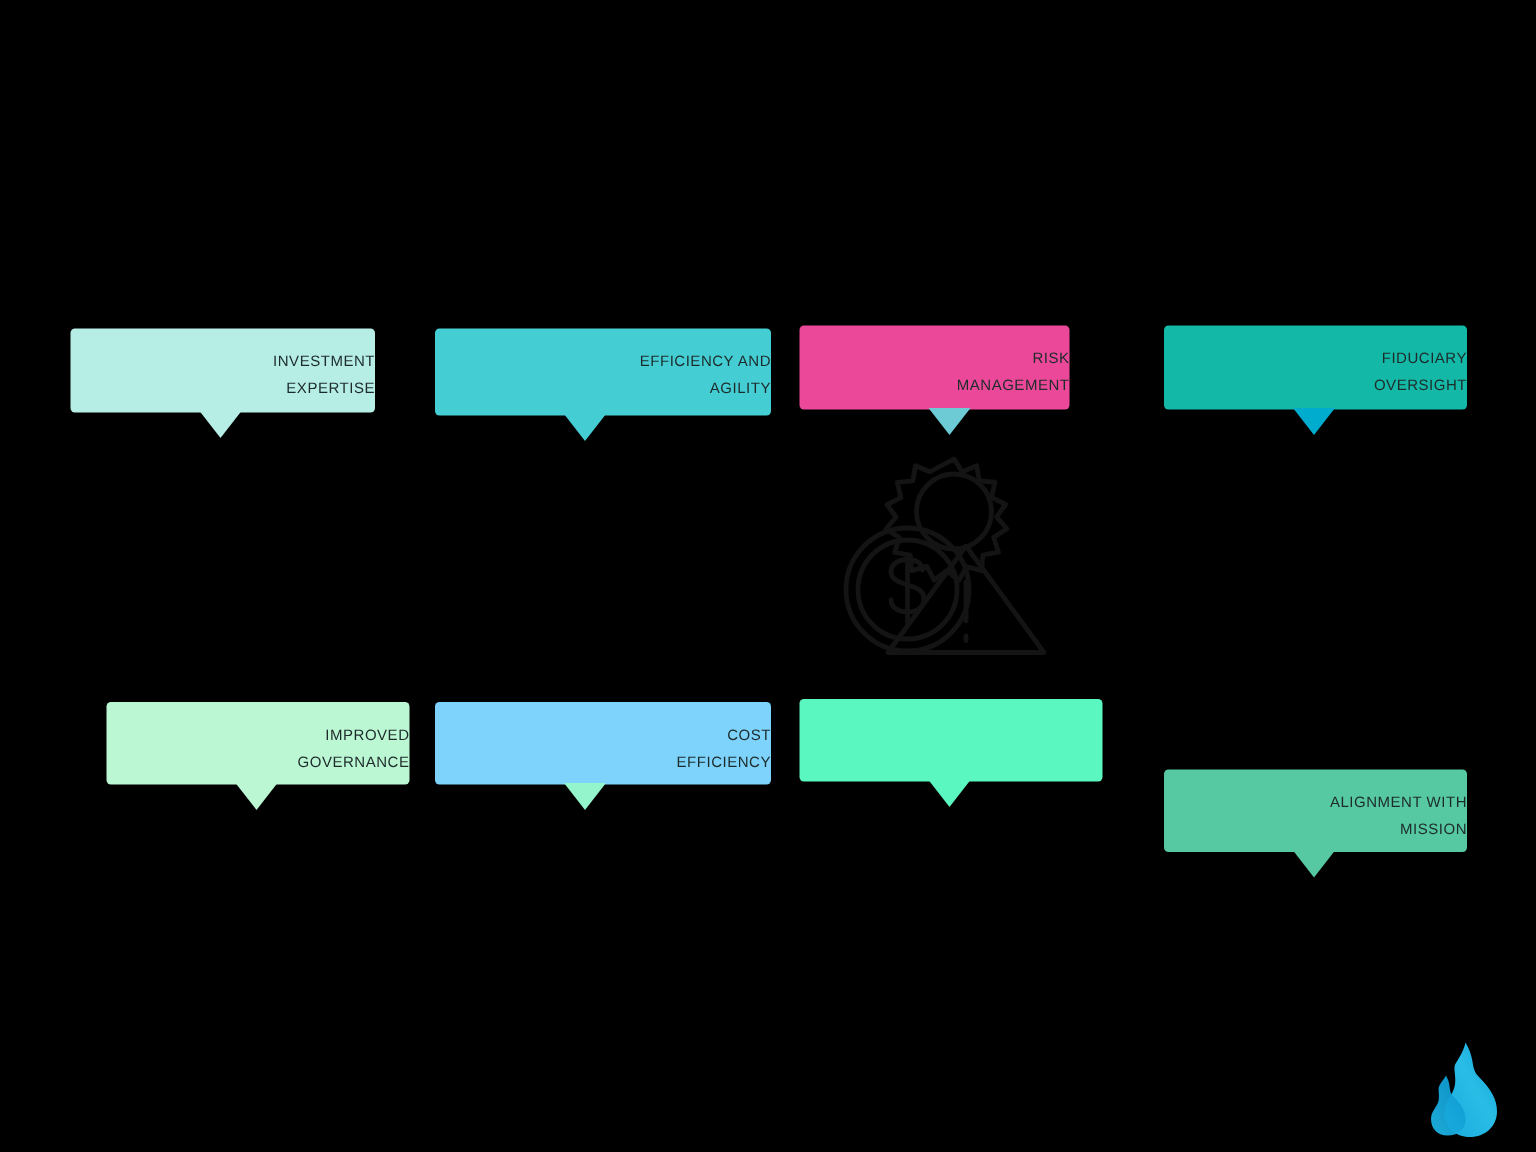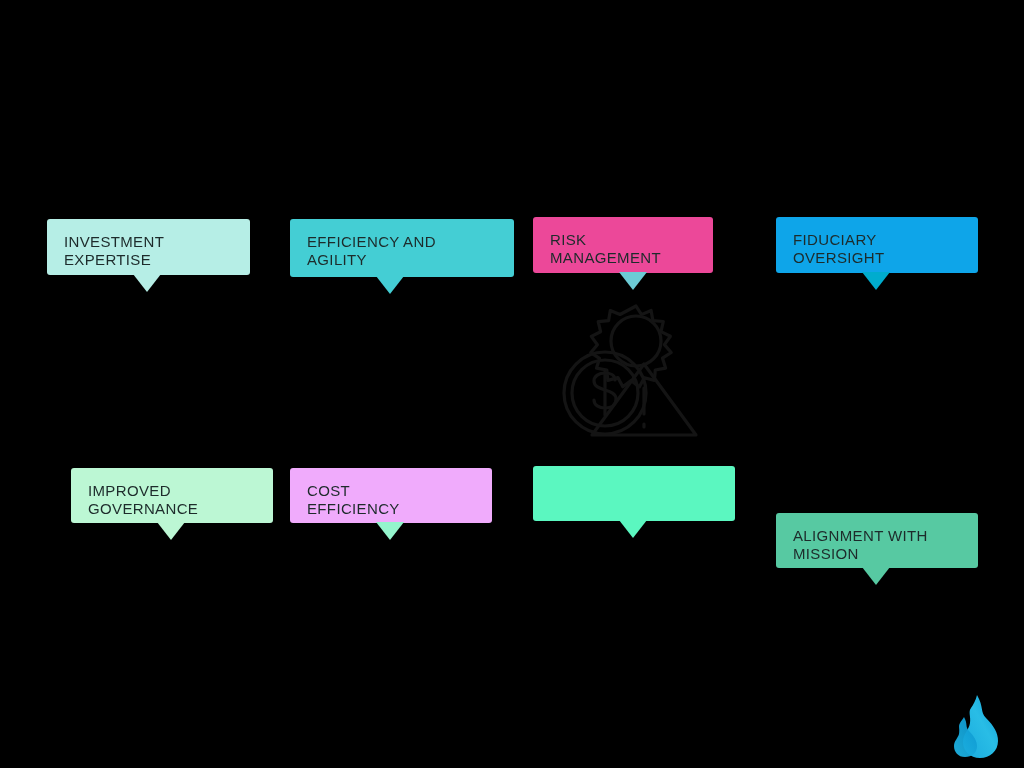--- a/index.html
+++ b/index.html
@@ -51,12 +51,13 @@
     bottom: -17px;
   }
   .card-label {
-    font-size: 15px;
+    font-size: 10px;
     line-height: 18px;
     letter-spacing: 0.35px;
     color: #1d2b2b;
     white-space: pre-line;
     font-weight: 400;
+    text-align: right;
   }
 
   

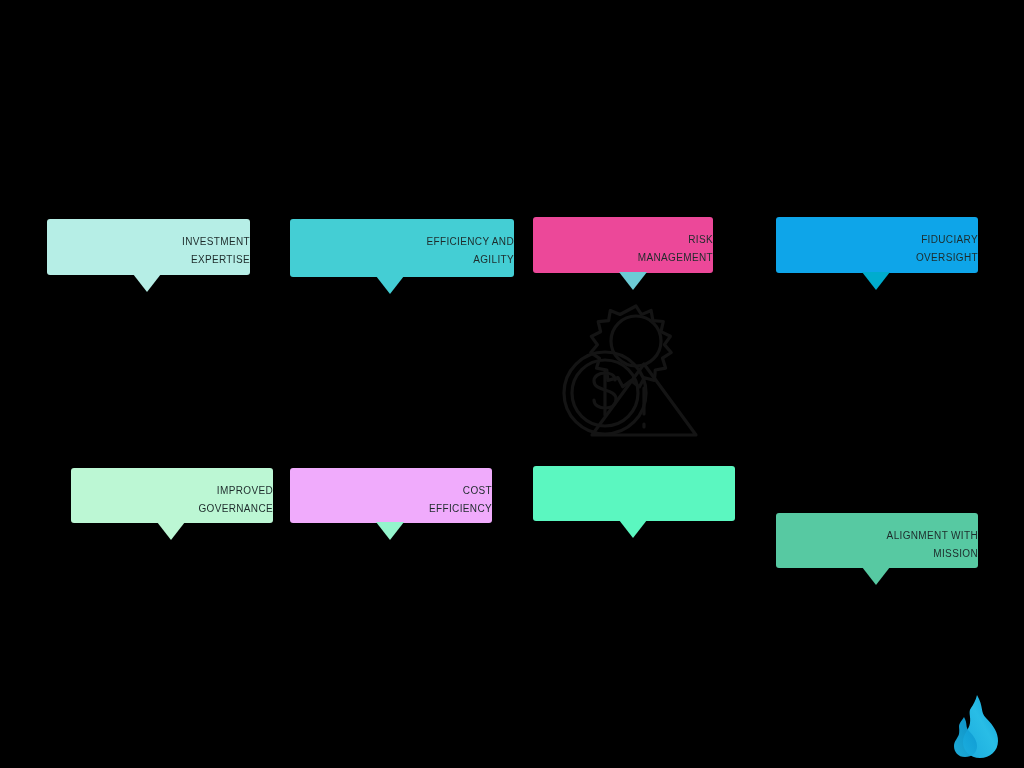--- a/index.html
+++ b/index.html
@@ -113,7 +113,7 @@
 MANAGEMENT</div>
         <span class="tail" style="left: 86px; border-top-color: rgb(108, 203, 213);"></span>
       </div>
-      <div class="card" style="left: 776px; top: 217px; width: 202px; height: 56px; background: #0ea5e9;">
+      <div class="card" style="left: 776px; top: 217px; width: 202px; height: 56px; background: #14b8a6;">
         <div class="card-label">FIDUCIARY
 OVERSIGHT</div>
         <span class="tail" style="left: 86px; border-top-color: rgb(0, 172, 206);"></span>

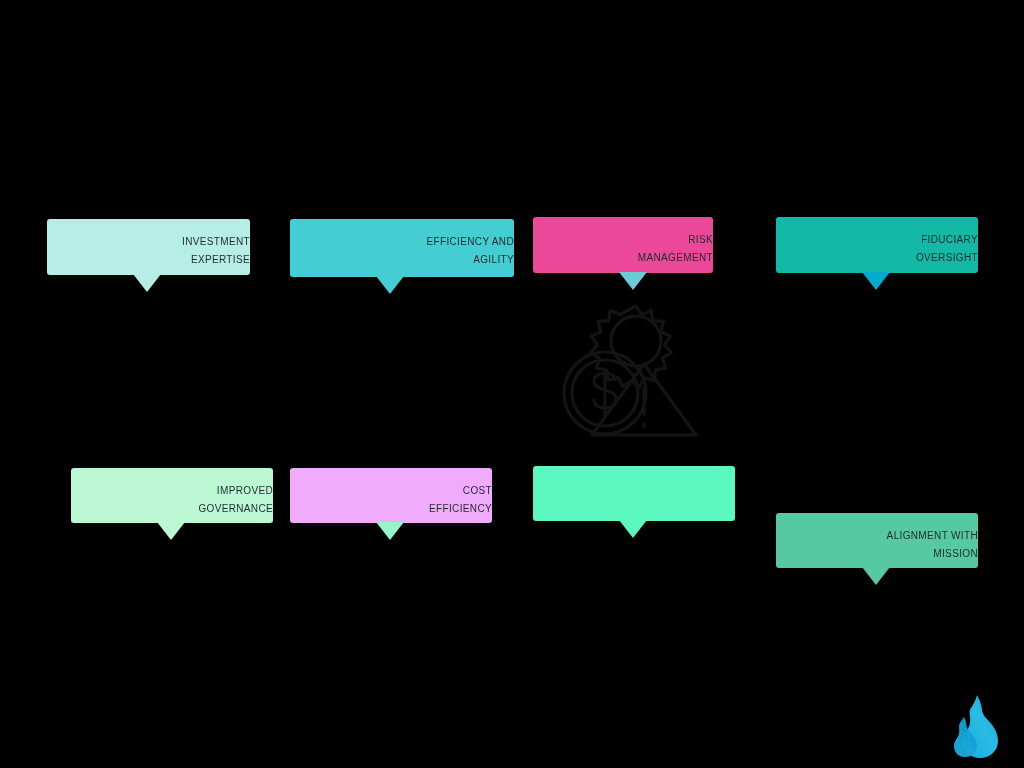--- a/index.html
+++ b/index.html
@@ -123,7 +123,7 @@
 GOVERNANCE</div>
         <span class="tail" style="left: 86px; border-top-color: rgb(188, 247, 212);"></span>
       </div>
-      <div class="card" style="left: 290px; top: 468px; width: 202px; height: 55px; background: #f0abfc;">
+      <div class="card" style="left: 290px; top: 468px; width: 224px; height: 55px; background: #7dd3fc;">
         <div class="card-label">COST
 EFFICIENCY</div>
         <span class="tail" style="left: 86px; border-top-color: rgb(148, 245, 205);"></span>

